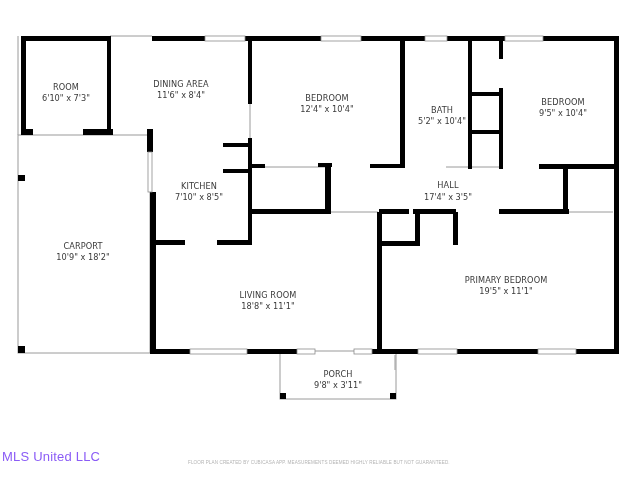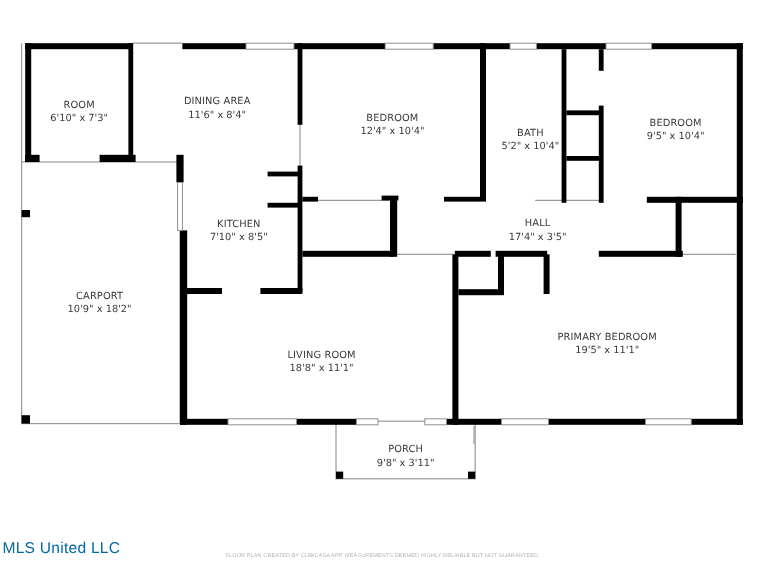--- a/index.html
+++ b/index.html
@@ -10,7 +10,7 @@
   .win { fill:#ffffff; stroke:#8c8c8c; stroke-width:0.8; }
   .room-name { font-size:8.2px; fill:#3a3a3a; text-anchor:middle; letter-spacing:0.1px; }
   .room-dim { font-size:8.2px; fill:#3a3a3a; text-anchor:middle; }
-  .footer-brand { position:absolute; left:2px; top:449px; font-size:13px; color:#0369a1; letter-spacing:0.2px; font-family:"Liberation Sans", sans-serif; }
+  .footer-brand { position:absolute; left:2px; top:449px; font-size:13px; color:#8b5cf6; letter-spacing:0.2px; font-family:"Liberation Sans", sans-serif; }
   .footer-note { position:absolute; left:188px; top:460px; font-size:4.6px; color:#b4b4b4; letter-spacing:0.1px; font-family:"Liberation Sans", sans-serif; }
 </style>
 </head>

